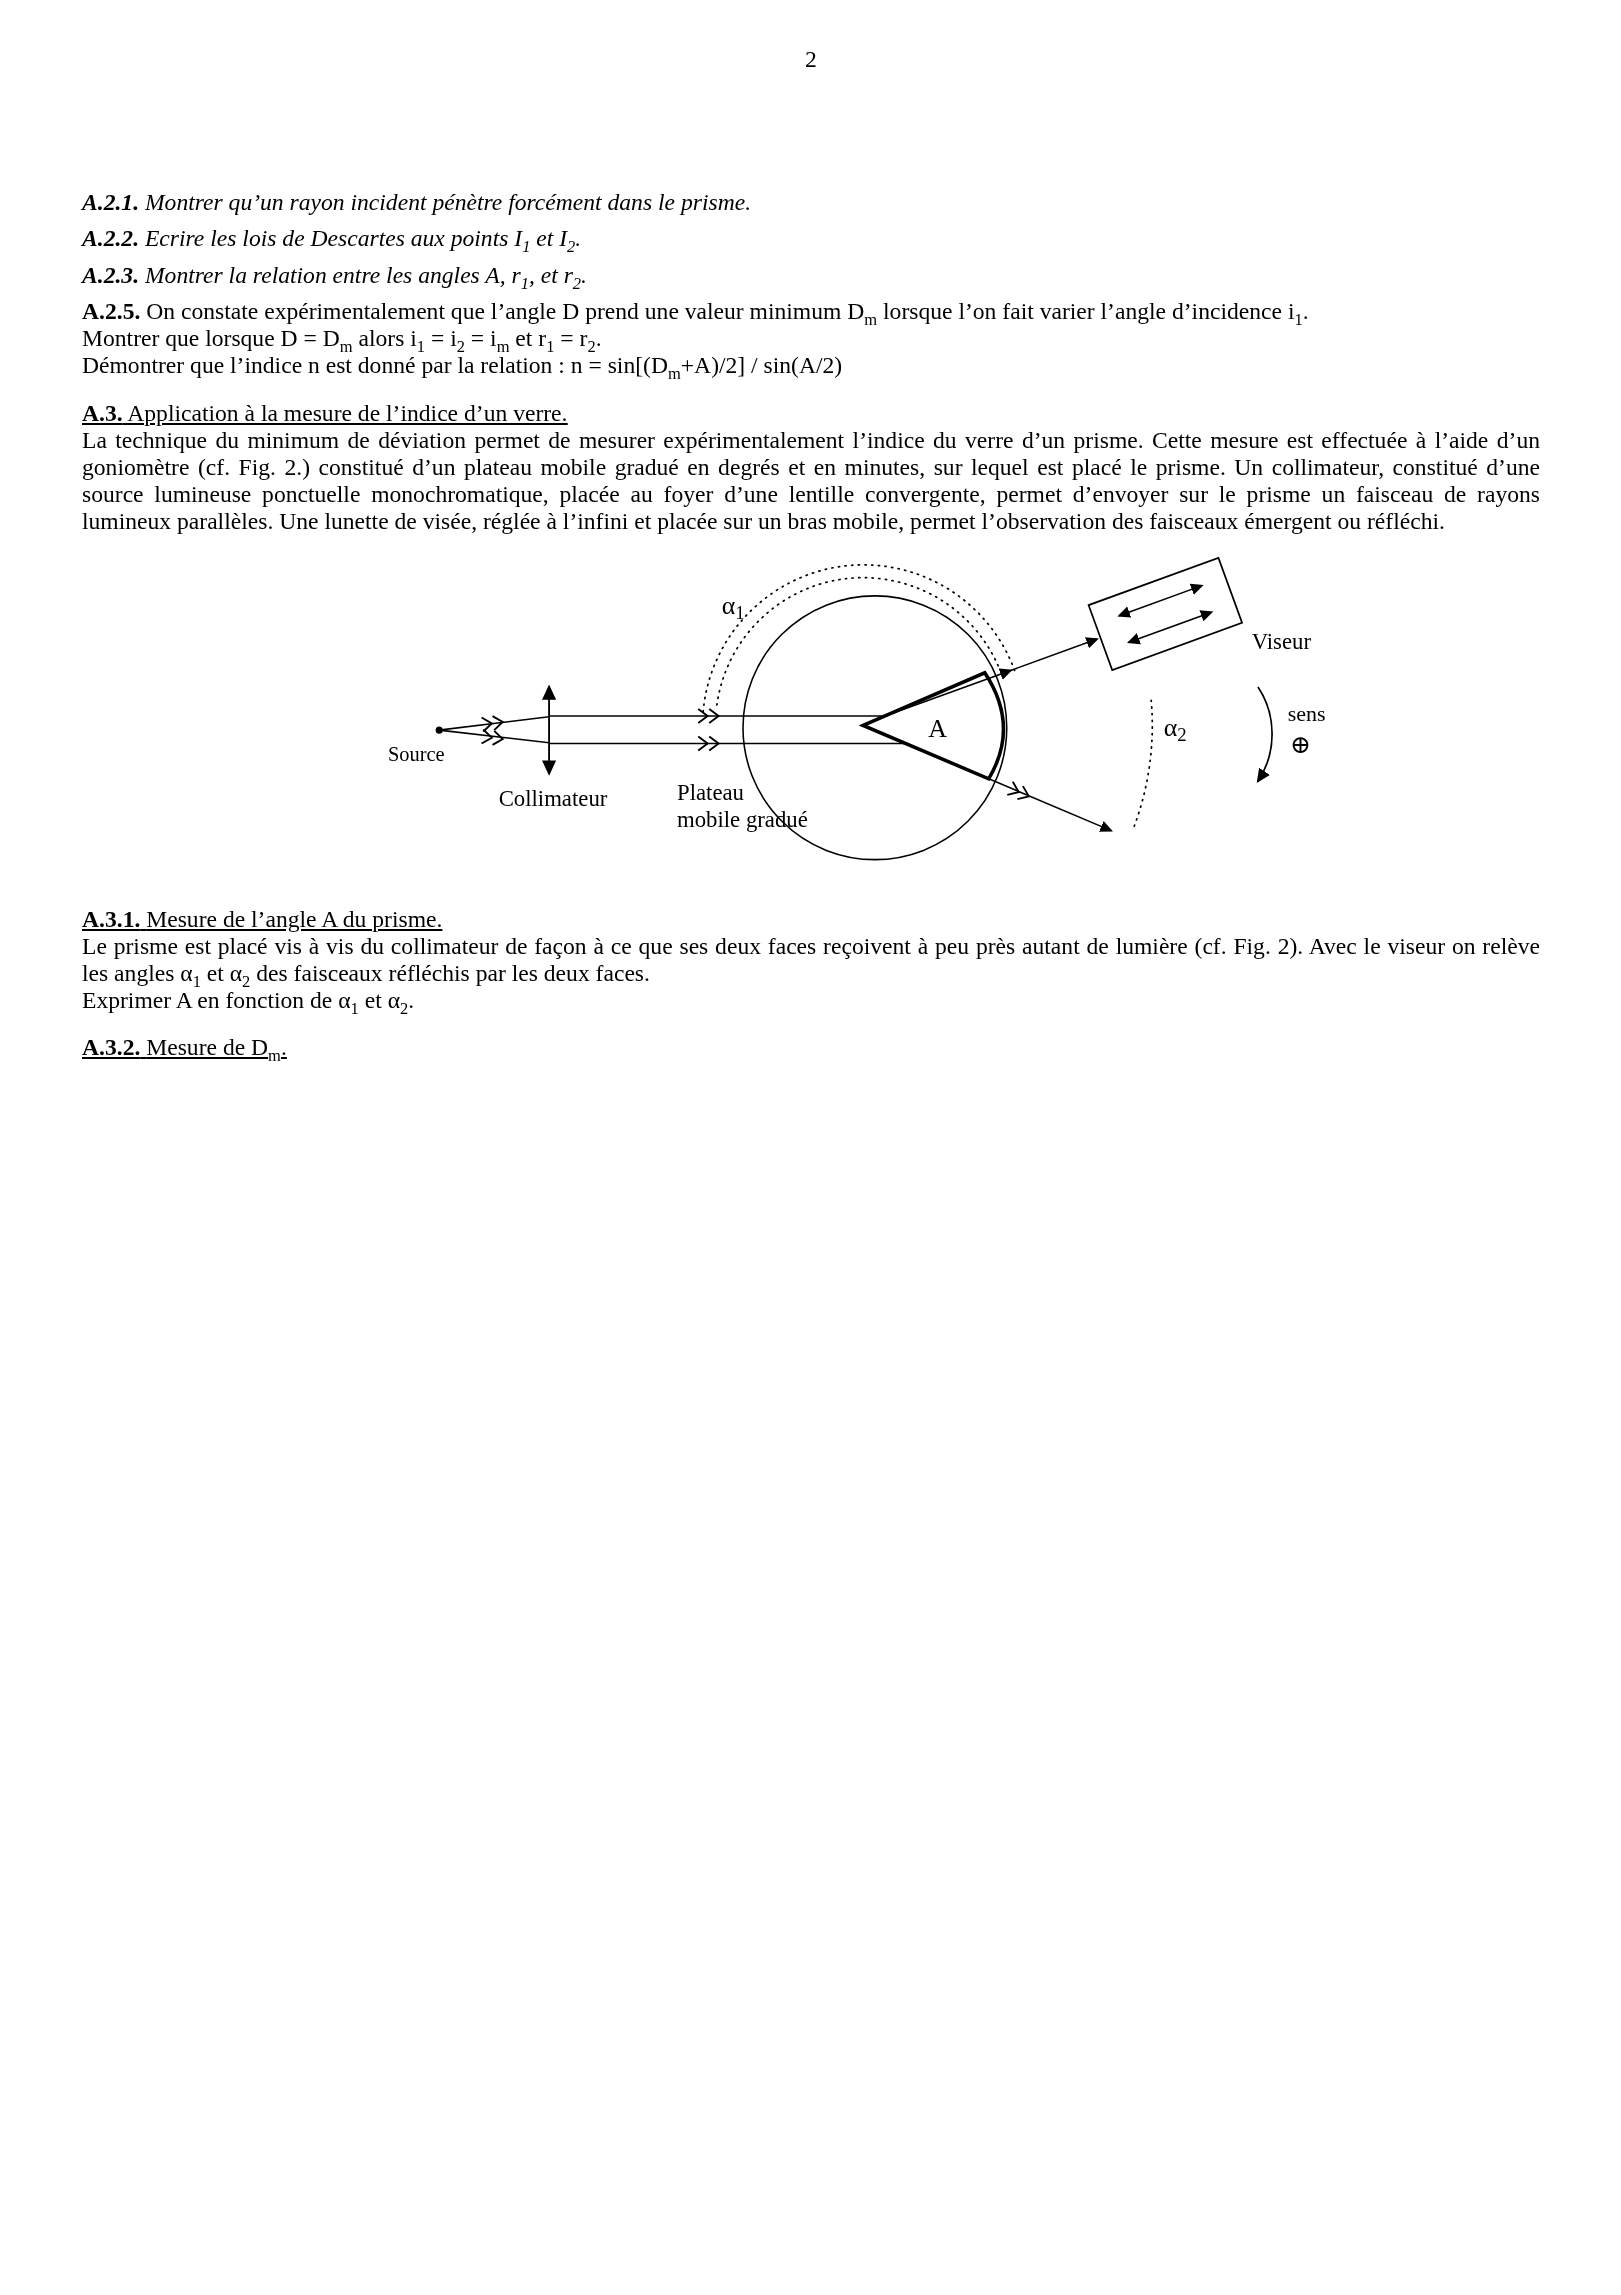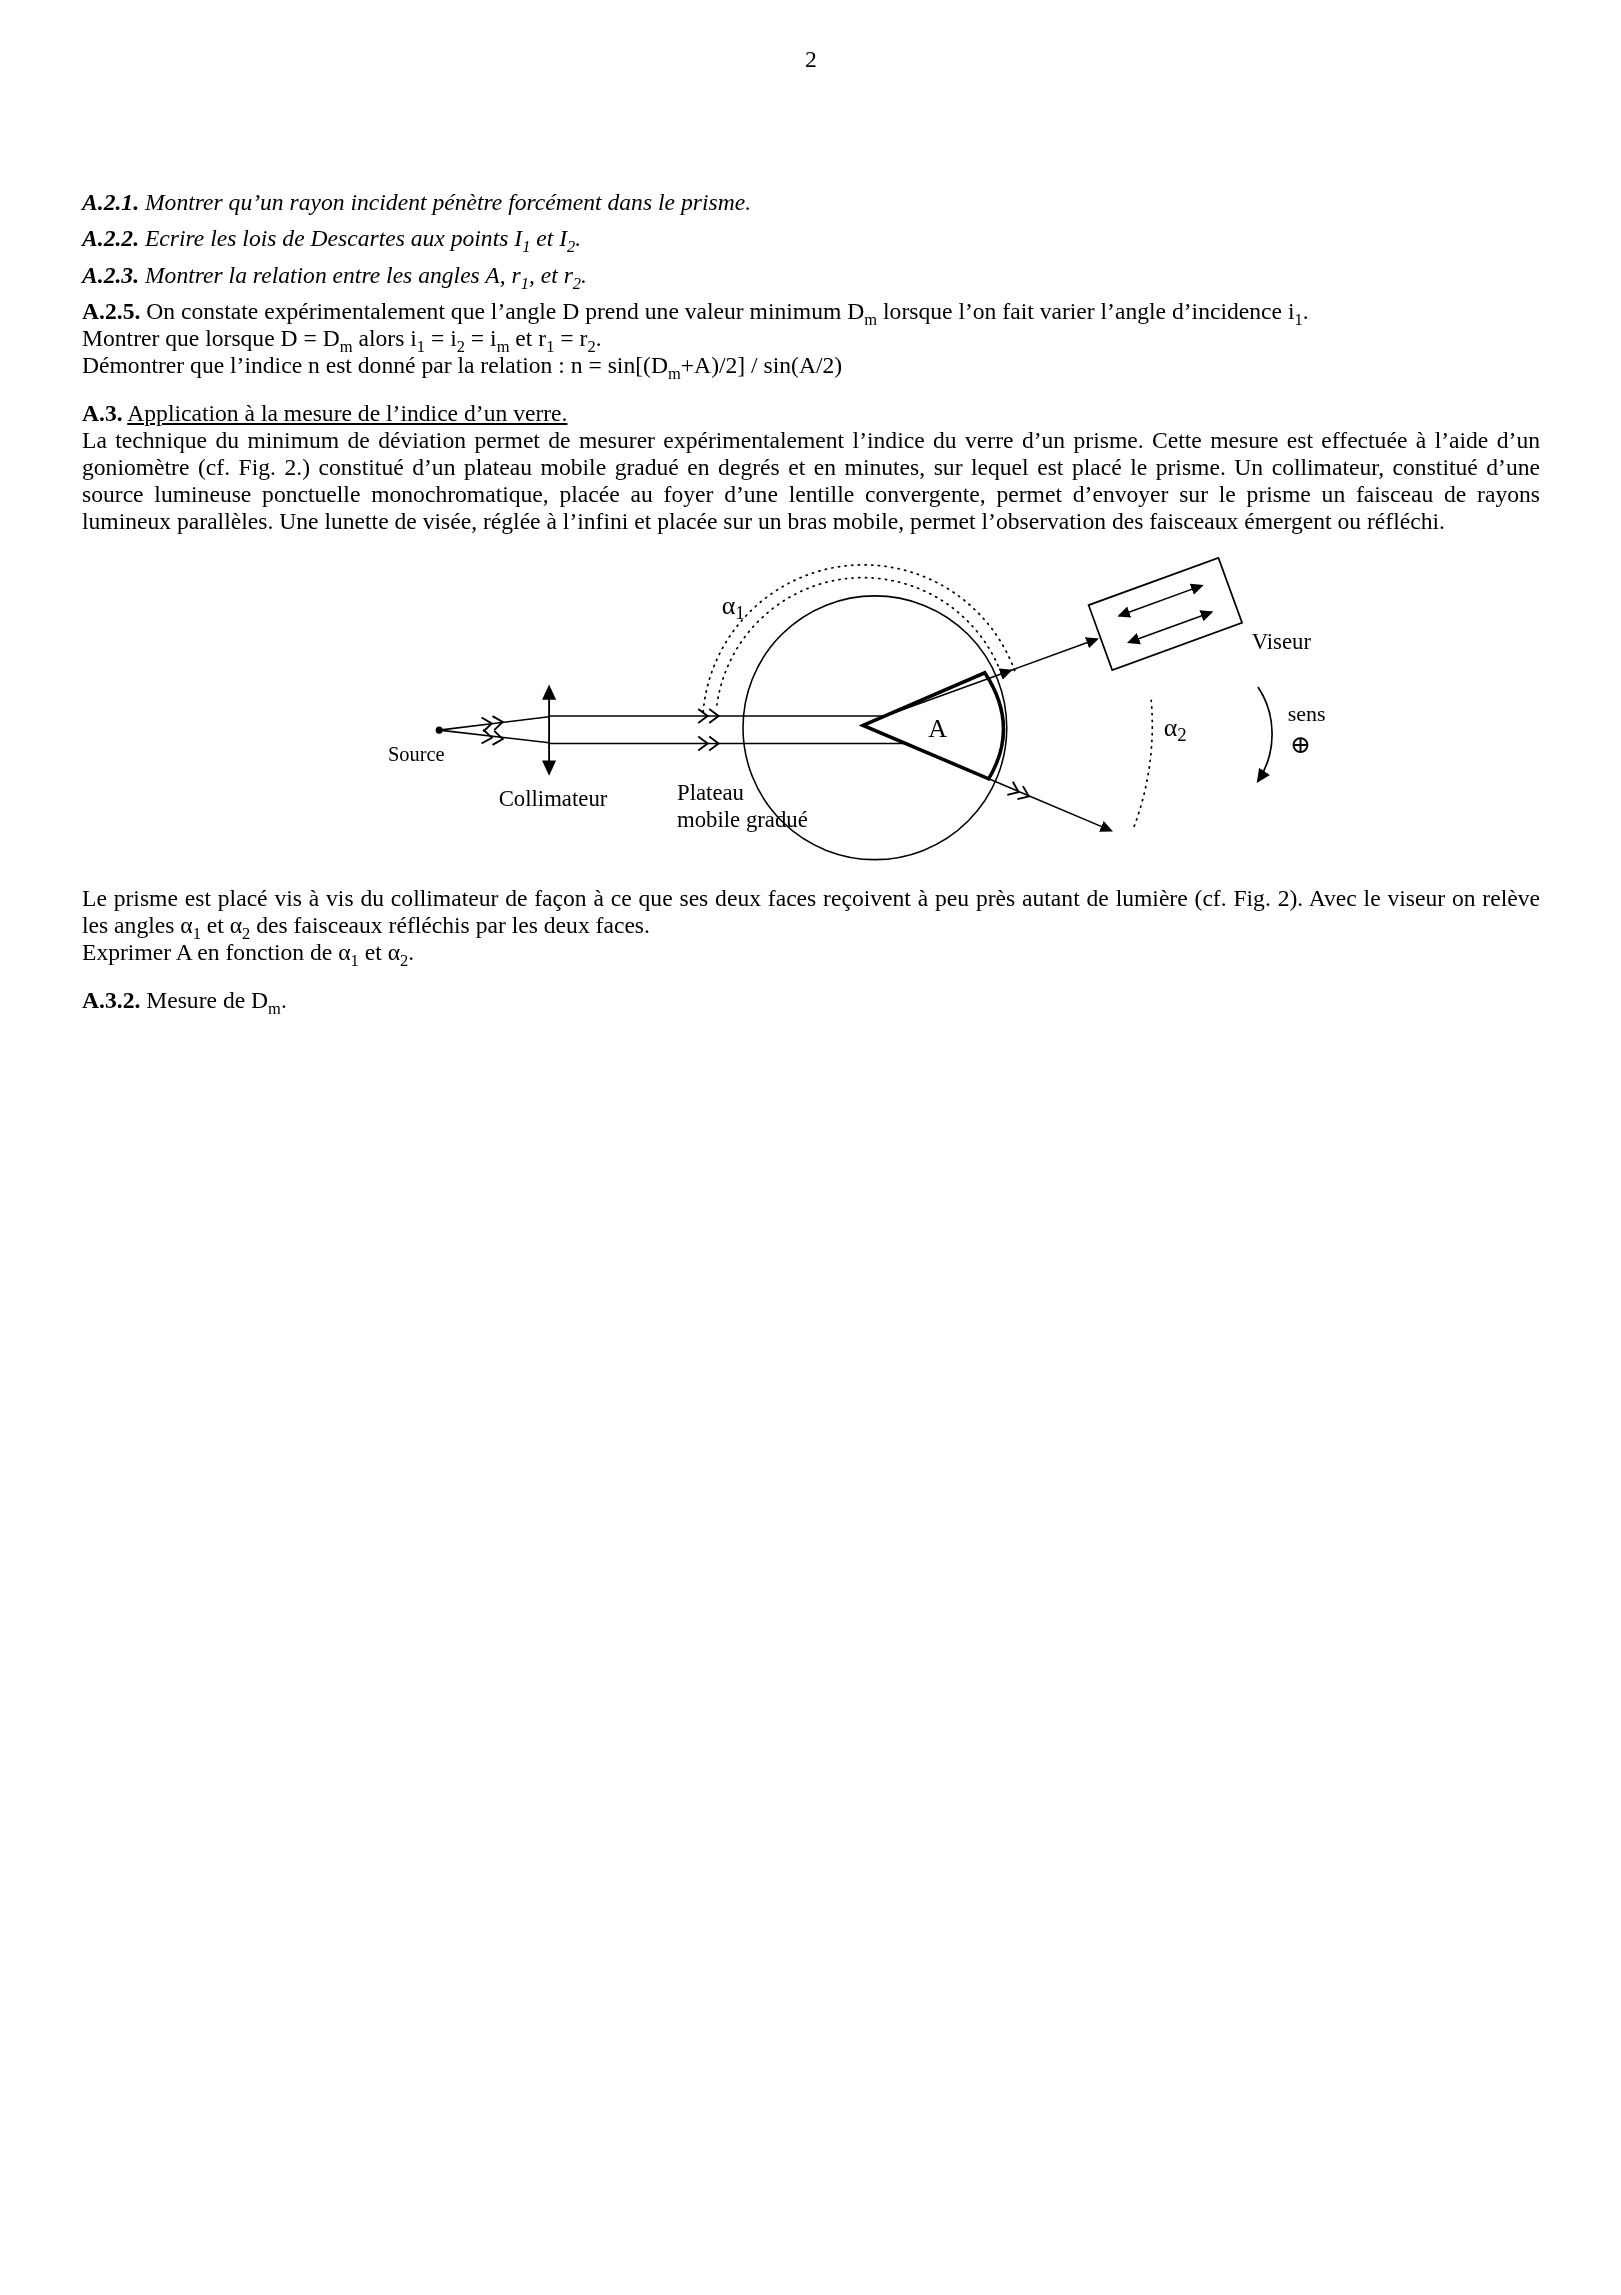--- a/index.html
+++ b/index.html
@@ -19,7 +19,7 @@
   .page-number { text-align: center; margin: 0 0 116px 0; }
   .para { margin: 0; text-align: justify; }
   .mb { margin-bottom: 9.4px; font-style: italic; }
-  .mt { margin-top: 20.4px; }
+  .mt { margin-top: 20.4px; text-decoration: underline; }
   .underline { text-decoration: underline; }
   b { font-weight: bold; }
   sub { font-size: 16.5px; line-height: 0; }

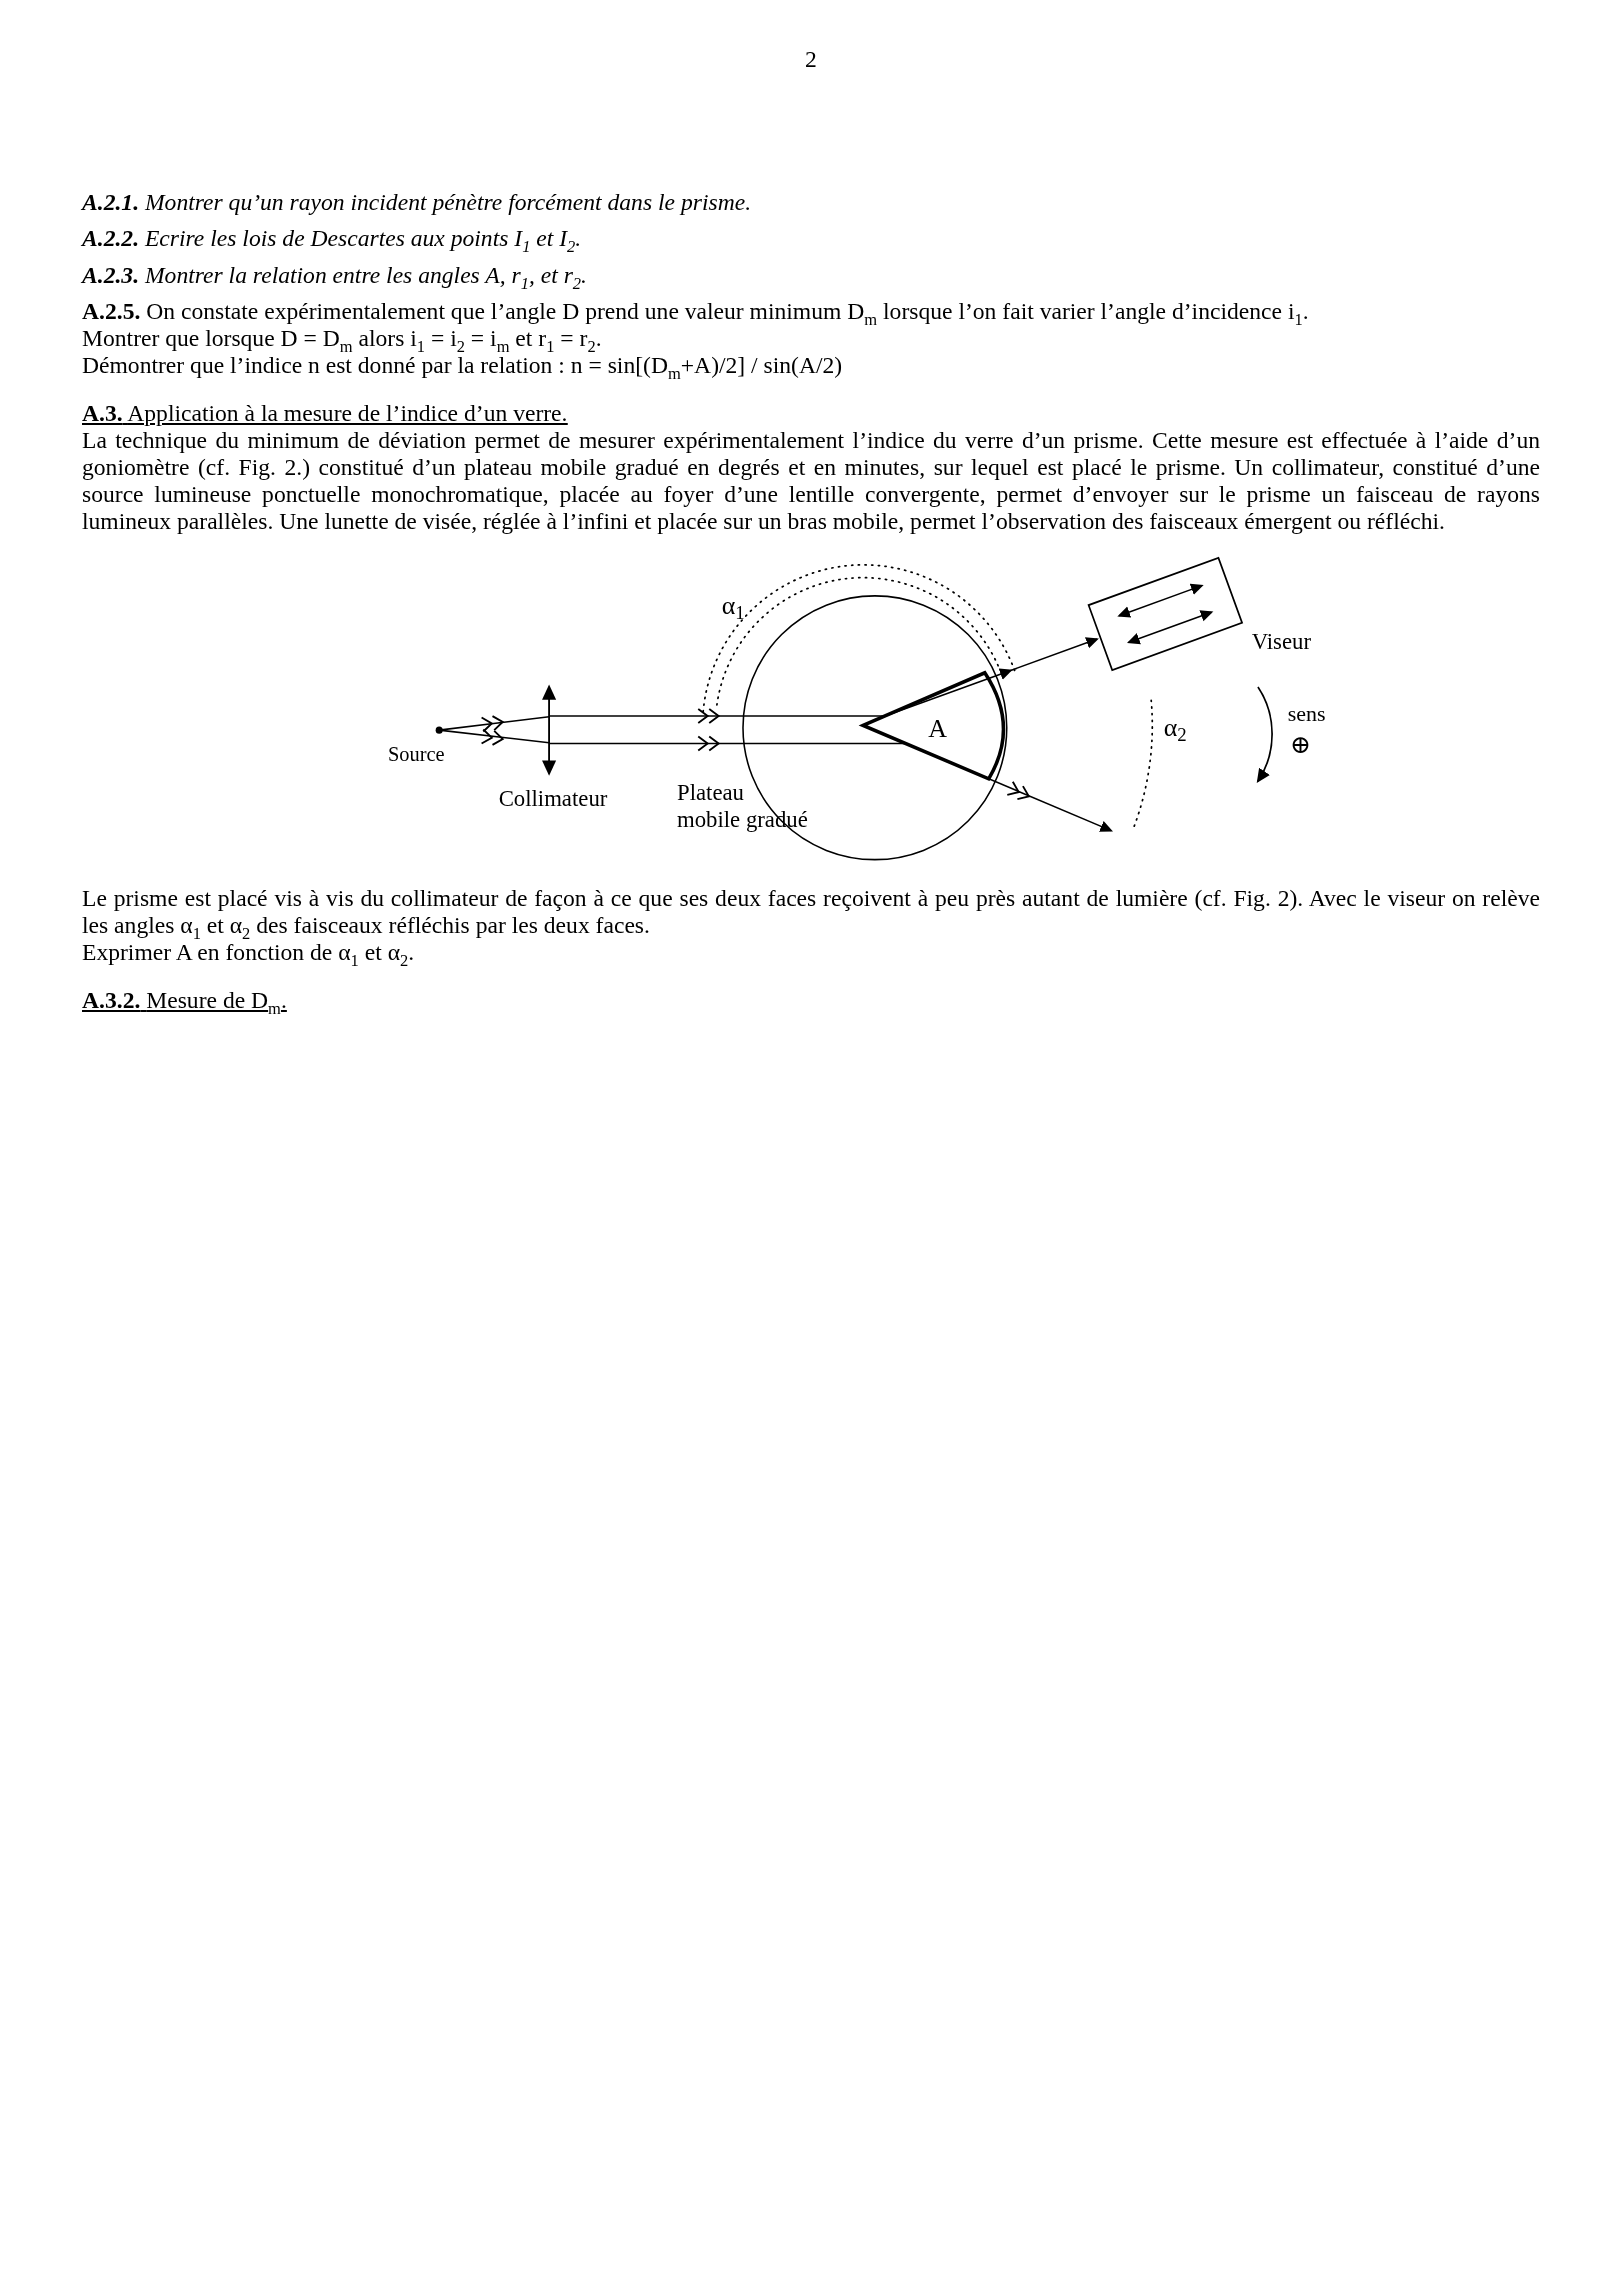--- a/index.html
+++ b/index.html
@@ -108,6 +108,7 @@
     </svg>
   </figure>
 
+  <p class="para mt"><b>A.3.1.</b> <span>Mesure de l’angle A du prisme.</span></p>
   <p class="para">Le prisme est placé vis à vis du collimateur de façon à ce que ses deux faces reçoivent à peu près autant de lumière (cf. Fig. 2). Avec le viseur on relève les angles α<sub>1</sub> et α<sub>2</sub> des faisceaux réfléchis par les deux faces.</p>
   <p class="para">Exprimer A en fonction de α<sub>1</sub> et α<sub>2</sub>.</p>
 

